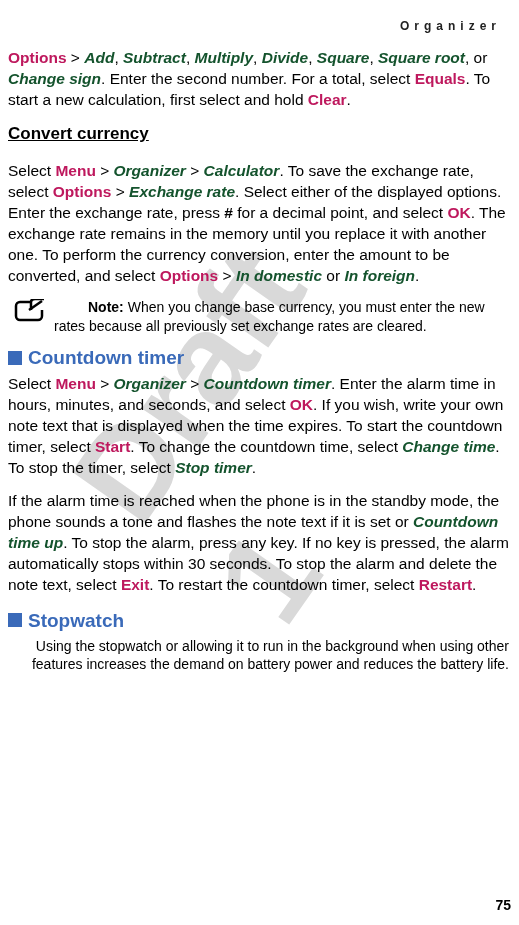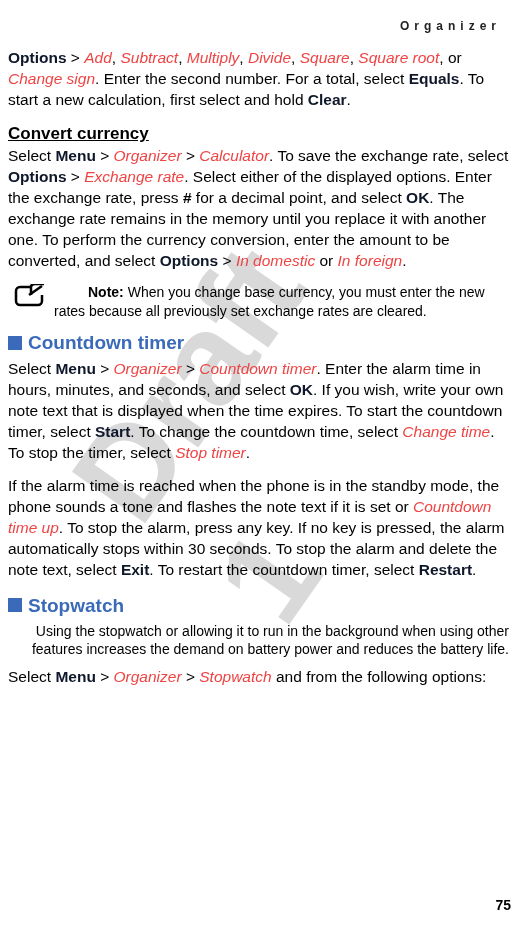--- a/index.html
+++ b/index.html
@@ -37,7 +37,7 @@
       padding-right: 8px;
     }
     .para { margin-bottom: 12px; color: #000; }
-    .blue { color: #0f172a; font-weight: bold; font-style: normal; }
+    .blue { color: #be185d; font-weight: bold; font-style: normal; }
     .blue-italic { color: #ef4444; font-weight: normal; font-style: italic; margin-top: 38px; }
     .hash { font-weight: bold; }
     .section-underline {

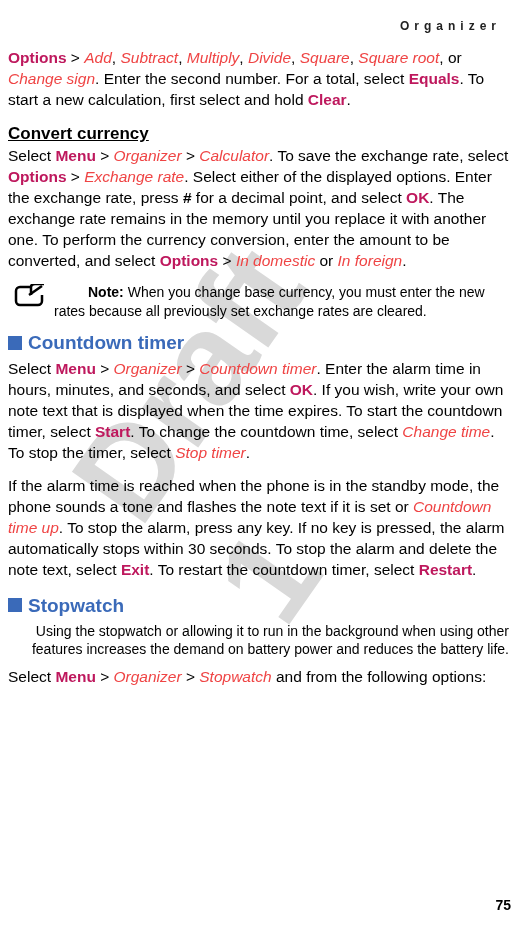--- a/index.html
+++ b/index.html
@@ -38,7 +38,7 @@
     }
     .para { margin-bottom: 12px; color: #000; }
     .blue { color: #be185d; font-weight: bold; font-style: normal; }
-    .blue-italic { color: #ef4444; font-weight: normal; font-style: italic; margin-top: 38px; }
+    .blue-italic { color: #14532d; font-weight: bold; font-style: italic; margin-top: 38px; }
     .hash { font-weight: bold; }
     .section-underline {
       font-size: 17px;

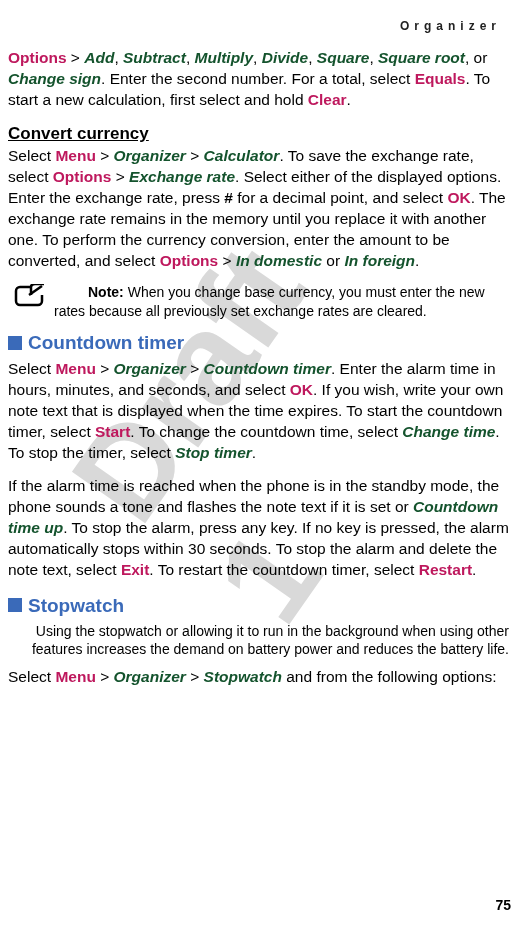--- a/index.html
+++ b/index.html
@@ -44,7 +44,7 @@
       font-size: 17px;
       font-weight: bold;
       text-decoration: underline;
-      margin-bottom: 0;
+      margin-bottom: 15px;
       margin-top: 6px;
     }
     .section-heading {

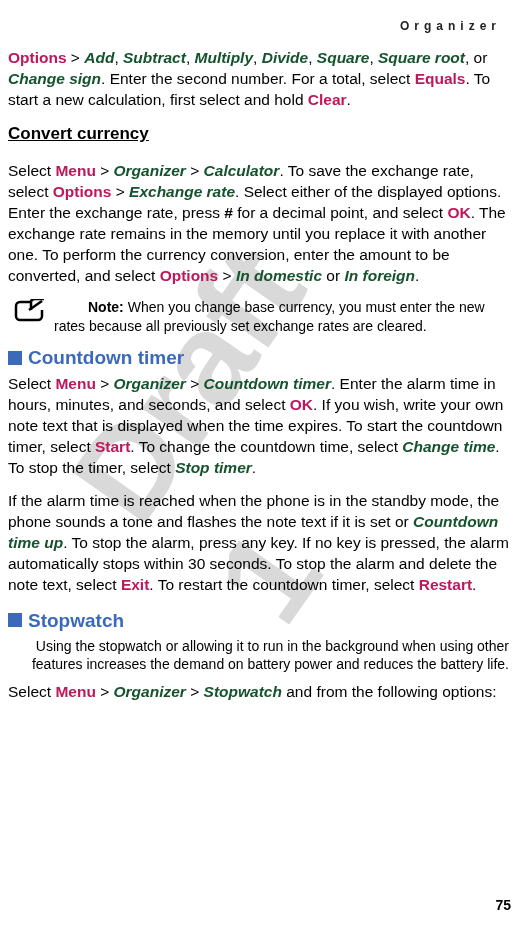--- a/index.html
+++ b/index.html
@@ -138,9 +138,6 @@
 
   <p class="small-para">Using the stopwatch or allowing it to run in the background when using other features increases the demand on battery power and reduces the battery life.</p>
 
-  <p class="para">
-    <span>Select </span><span class="blue">Menu</span><span> &gt; </span><span class="blue-italic">Organizer</span><span> &gt; </span><span class="blue-italic">Stopwatch</span><span> and from the following options:</span>
-  </p>
 
 </div>
 

